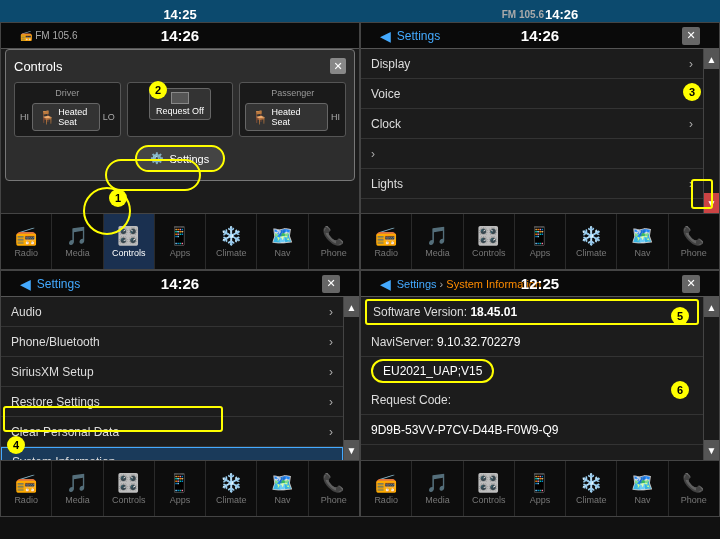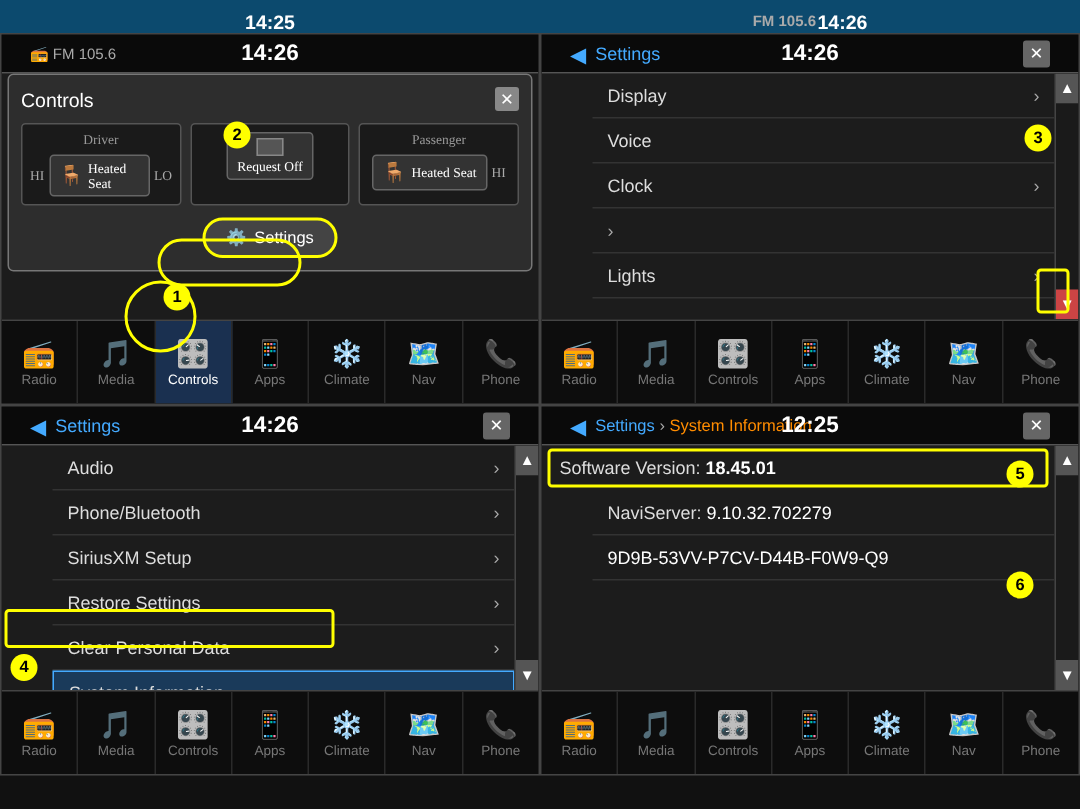--- a/index.html
+++ b/index.html
@@ -22,7 +22,6 @@
       color: #ddd;
       font-size: 12px;
       cursor: pointer;
-      margin-left: 34px;
     }
     .chevron { color: #aaa; font-size: 12px; }
 

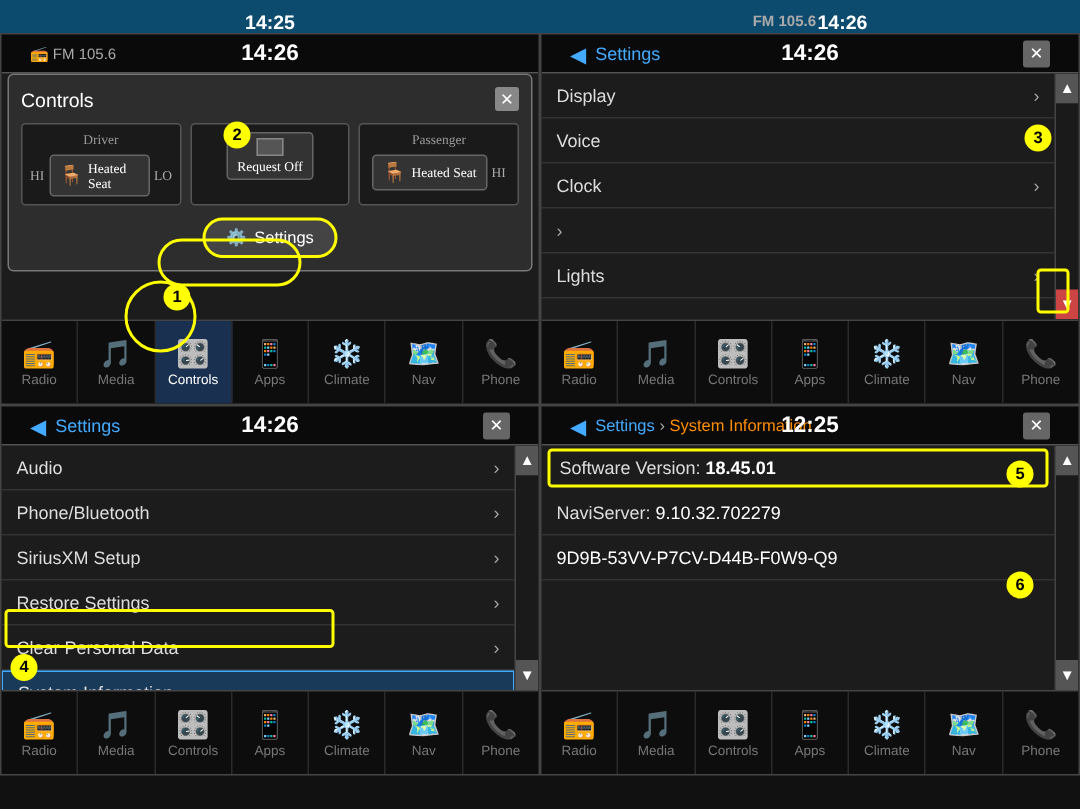--- a/index.html
+++ b/index.html
@@ -151,7 +151,6 @@
       display: flex;
       gap: 6px;
       margin-bottom: 8px;
-      font-family: Liberation Serif, serif;
     }
     .co-section {
       flex: 1;

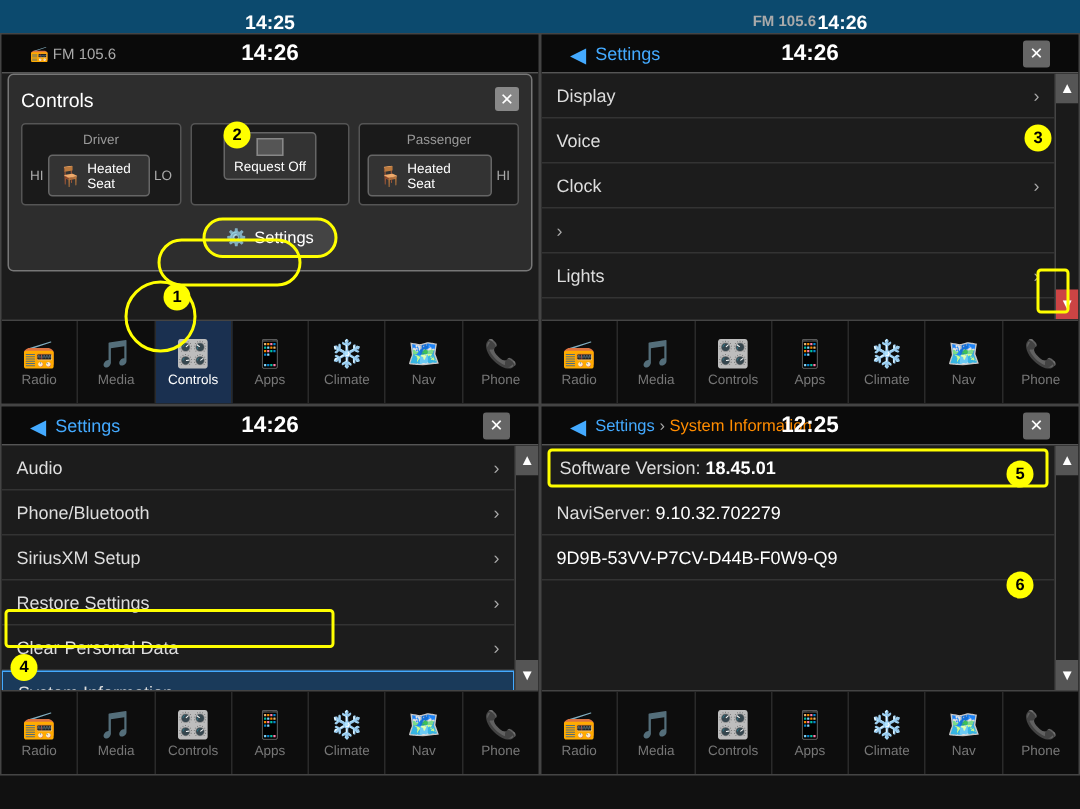--- a/index.html
+++ b/index.html
@@ -535,6 +535,7 @@
             <span>NaviServer: <span style="color:#fff;">9.10.32.702279</span></span>
           </div>
           
+          <div style="border:2px solid #ff0;border-radius:20px;margin:2px 10px;padding:3px 10px;color:#fff;font-size:12px;display:inline-block;">EU2021_UAP;V15</div>
           <div class="settings-item">
             <span style="color:#fff;">9D9B-53VV-P7CV-D44B-F0W9-Q9</span>
           </div>

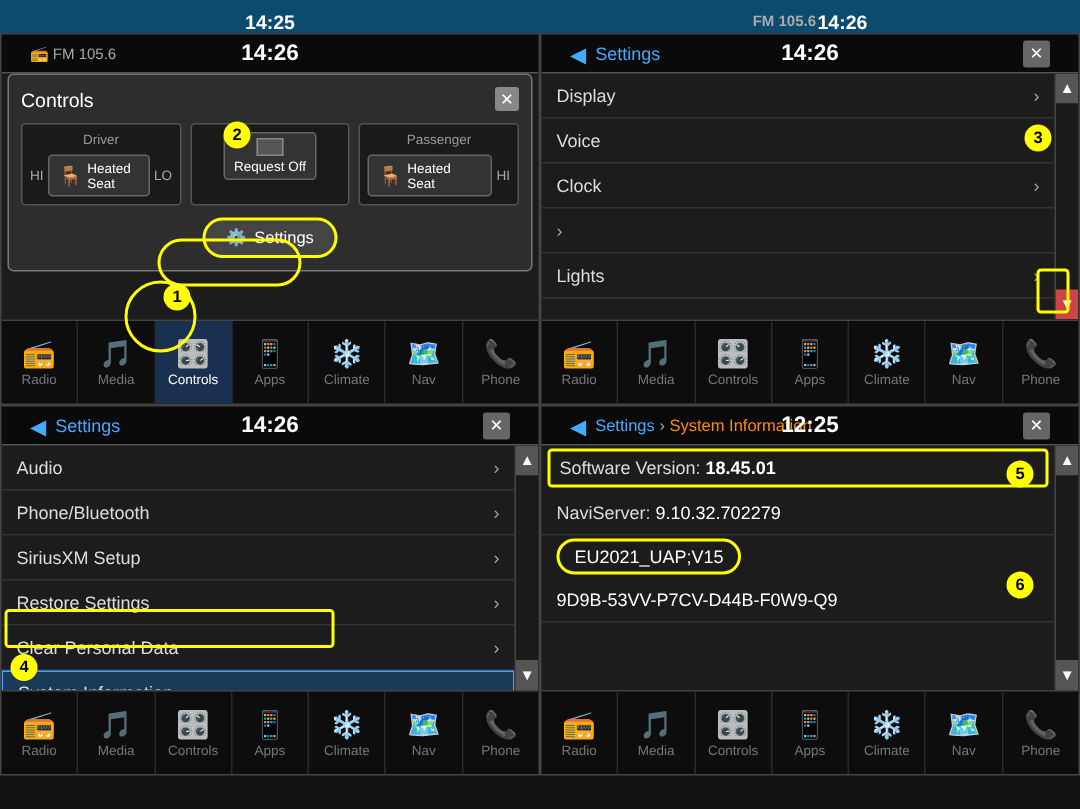--- a/index.html
+++ b/index.html
@@ -537,6 +537,9 @@
           
           <div style="border:2px solid #ff0;border-radius:20px;margin:2px 10px;padding:3px 10px;color:#fff;font-size:12px;display:inline-block;">EU2021_UAP;V15</div>
           <div class="settings-item">
+            <span>Request Code:</span>
+          </div>
+          <div class="settings-item">
             <span style="color:#fff;">9D9B-53VV-P7CV-D44B-F0W9-Q9</span>
           </div>
           

